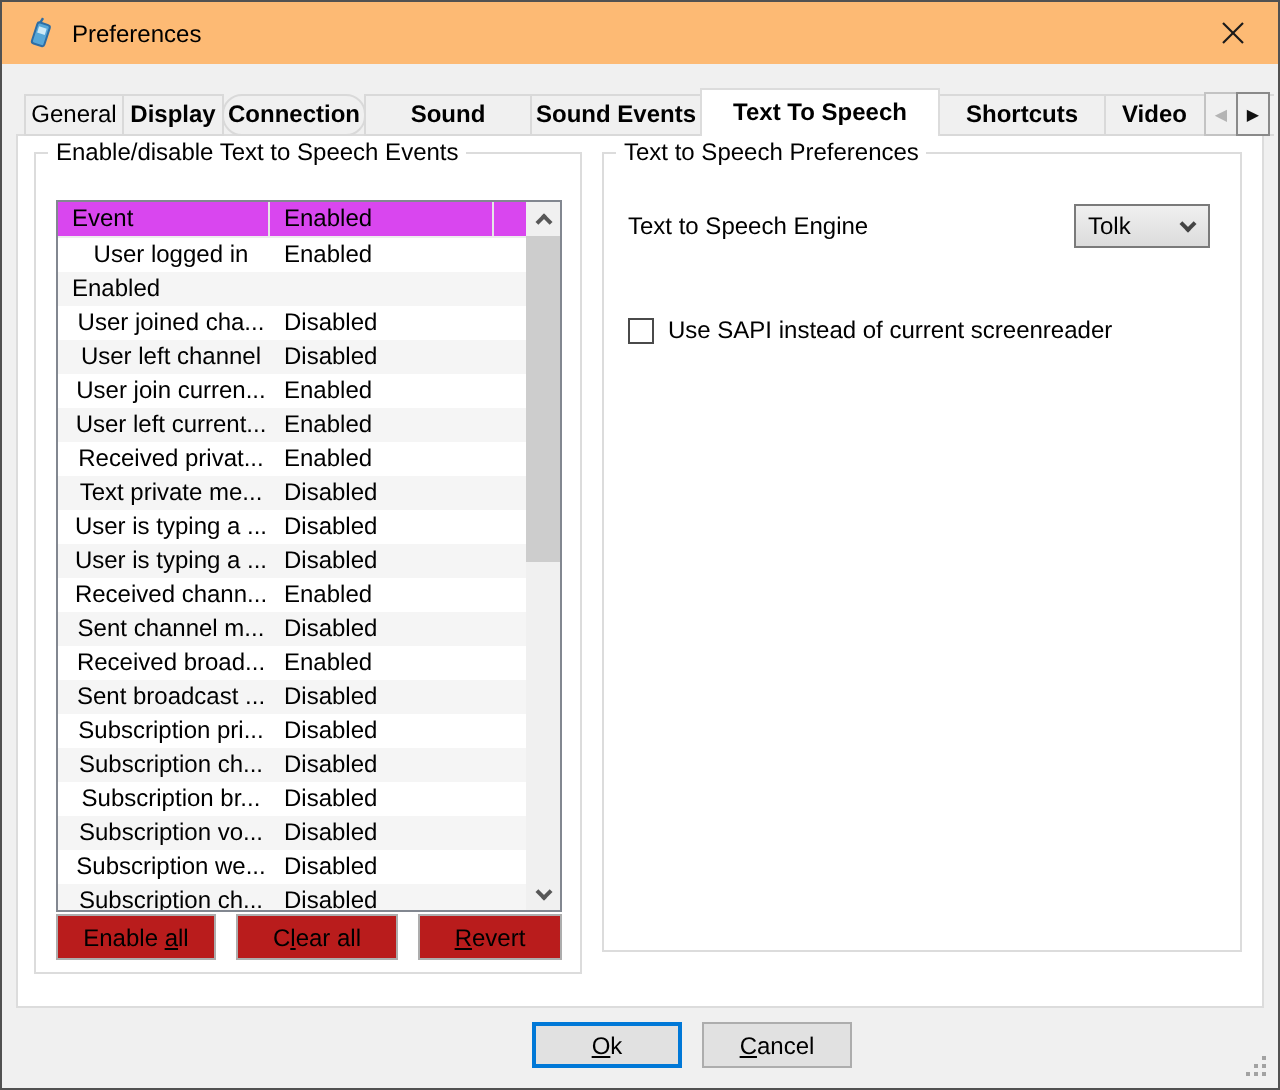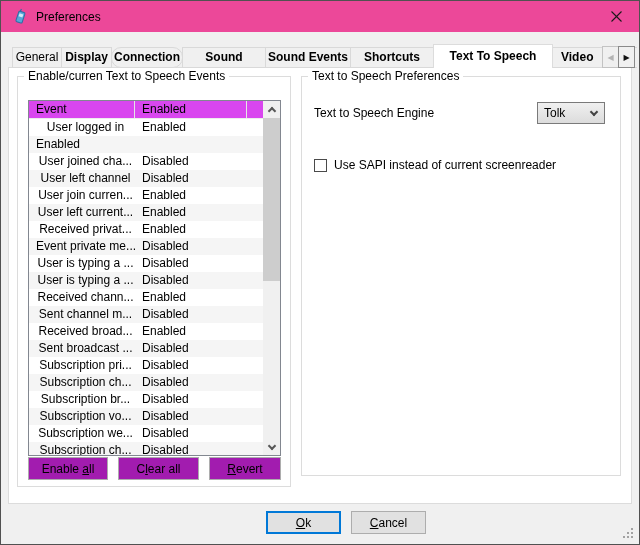--- a/index.html
+++ b/index.html
@@ -11,7 +11,7 @@
     overflow:hidden;
   }
   
-  .titlebar { position:absolute; top:0; left:0; right:0; height:31px; background:#ec4899; }
+  .titlebar { position:absolute; top:0; left:0; right:0; height:31px; background:#fdba74; }
   .app-icon { position:absolute; left:11px; top:7px; width:17px; height:17px; }
   .title-text { position:absolute; left:35px; top:9px; }
   .close-btn { position:absolute; top:0; right:0; width:46px; height:30px;

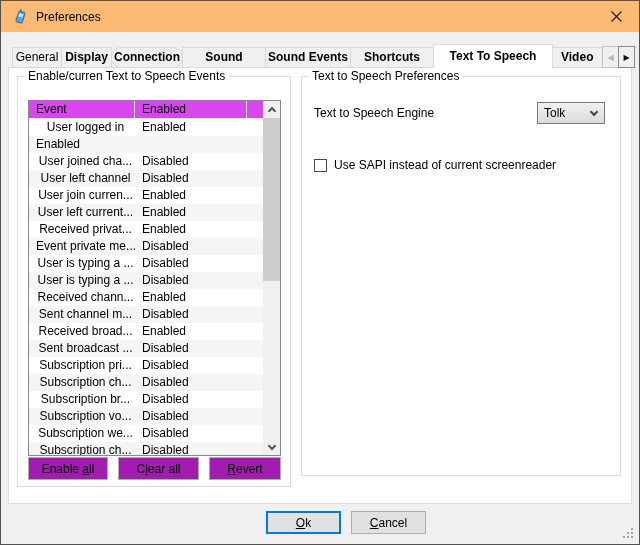--- a/index.html
+++ b/index.html
@@ -118,8 +118,8 @@
       <div class="tab" style="width: 72px; border-radius: 10px;">Connection</div>
       <div class="tab" style="width: 84px;">Sound System</div>
       <div class="tab" style="width: 86px;">Sound Events</div>
+      <div class="tab active" style="width: 120px;">Text To Speech</div>
       <div class="tab" style="width: 84px;">Shortcuts</div>
-      <div class="tab active" style="width: 120px;">Text To Speech</div>
       <div class="tab tab-clipped" style="width: 90px;">Video</div>
     </div>
   <div class="tab-arrows">

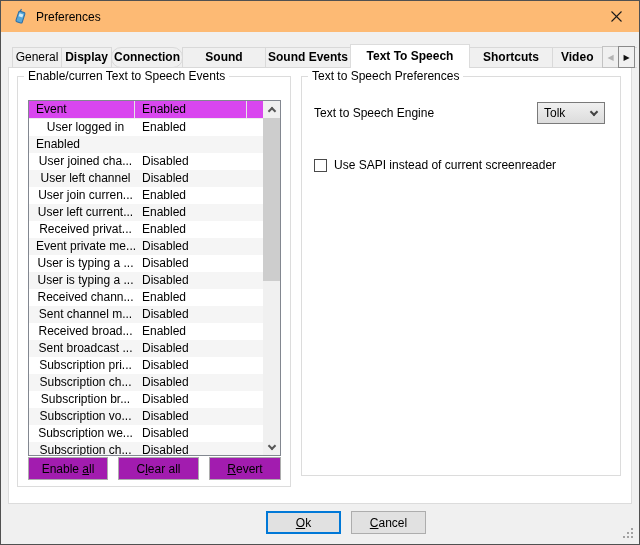--- a/index.html
+++ b/index.html
@@ -134,7 +134,7 @@
   <div class="frame">
 
     <div class="group" id="grpEvents">
-      <span class="legend">Enable/curren Text to Speech Events</span>
+      <span class="legend">Enable/disable Text to Speech Events</span>
 
       <div id="list">
         <div class="lhead">

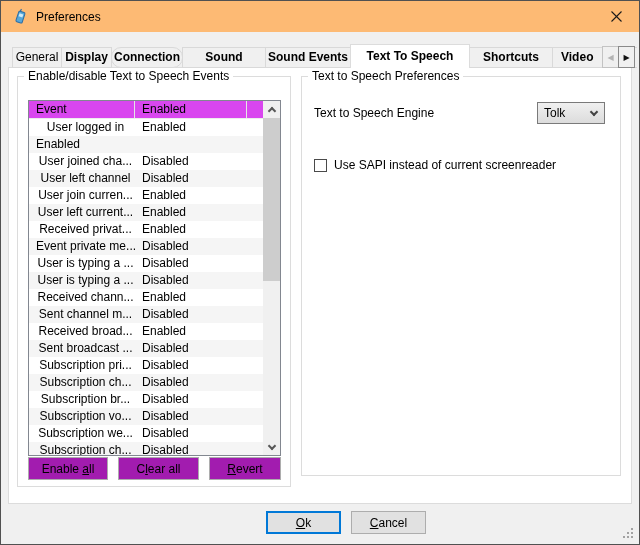--- a/index.html
+++ b/index.html
@@ -171,7 +171,7 @@
             <span class="c-st">Enabled</span>
           </div>
             <div class="lrow alt">
-            <span class="c-ev">Event private me...</span>
+            <span class="c-ev">Text private me...</span>
             <span class="c-st">Disabled</span>
           </div>
             <div class="lrow">

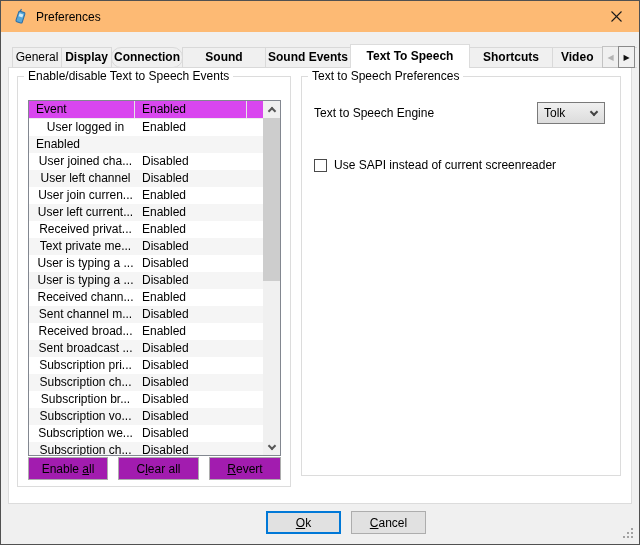--- a/index.html
+++ b/index.html
@@ -65,7 +65,7 @@
   
   .btnrow { position:absolute; left:10px; bottom:6px; width:253px;
     display:flex; justify-content:space-between; }
-  .btn { height:23px; background:#a21caf; border:1px solid #adadad;
+  .btn { height:23px; background:#b91c1c; border:1px solid #adadad;
     display:flex; align-items:center; justify-content:center; white-space:pre; }
   #btnEnableAll { width:80px; } #btnClearAll { width:81px; } #btnRevert { width:72px; }
   .mn { text-decoration:underline; }

